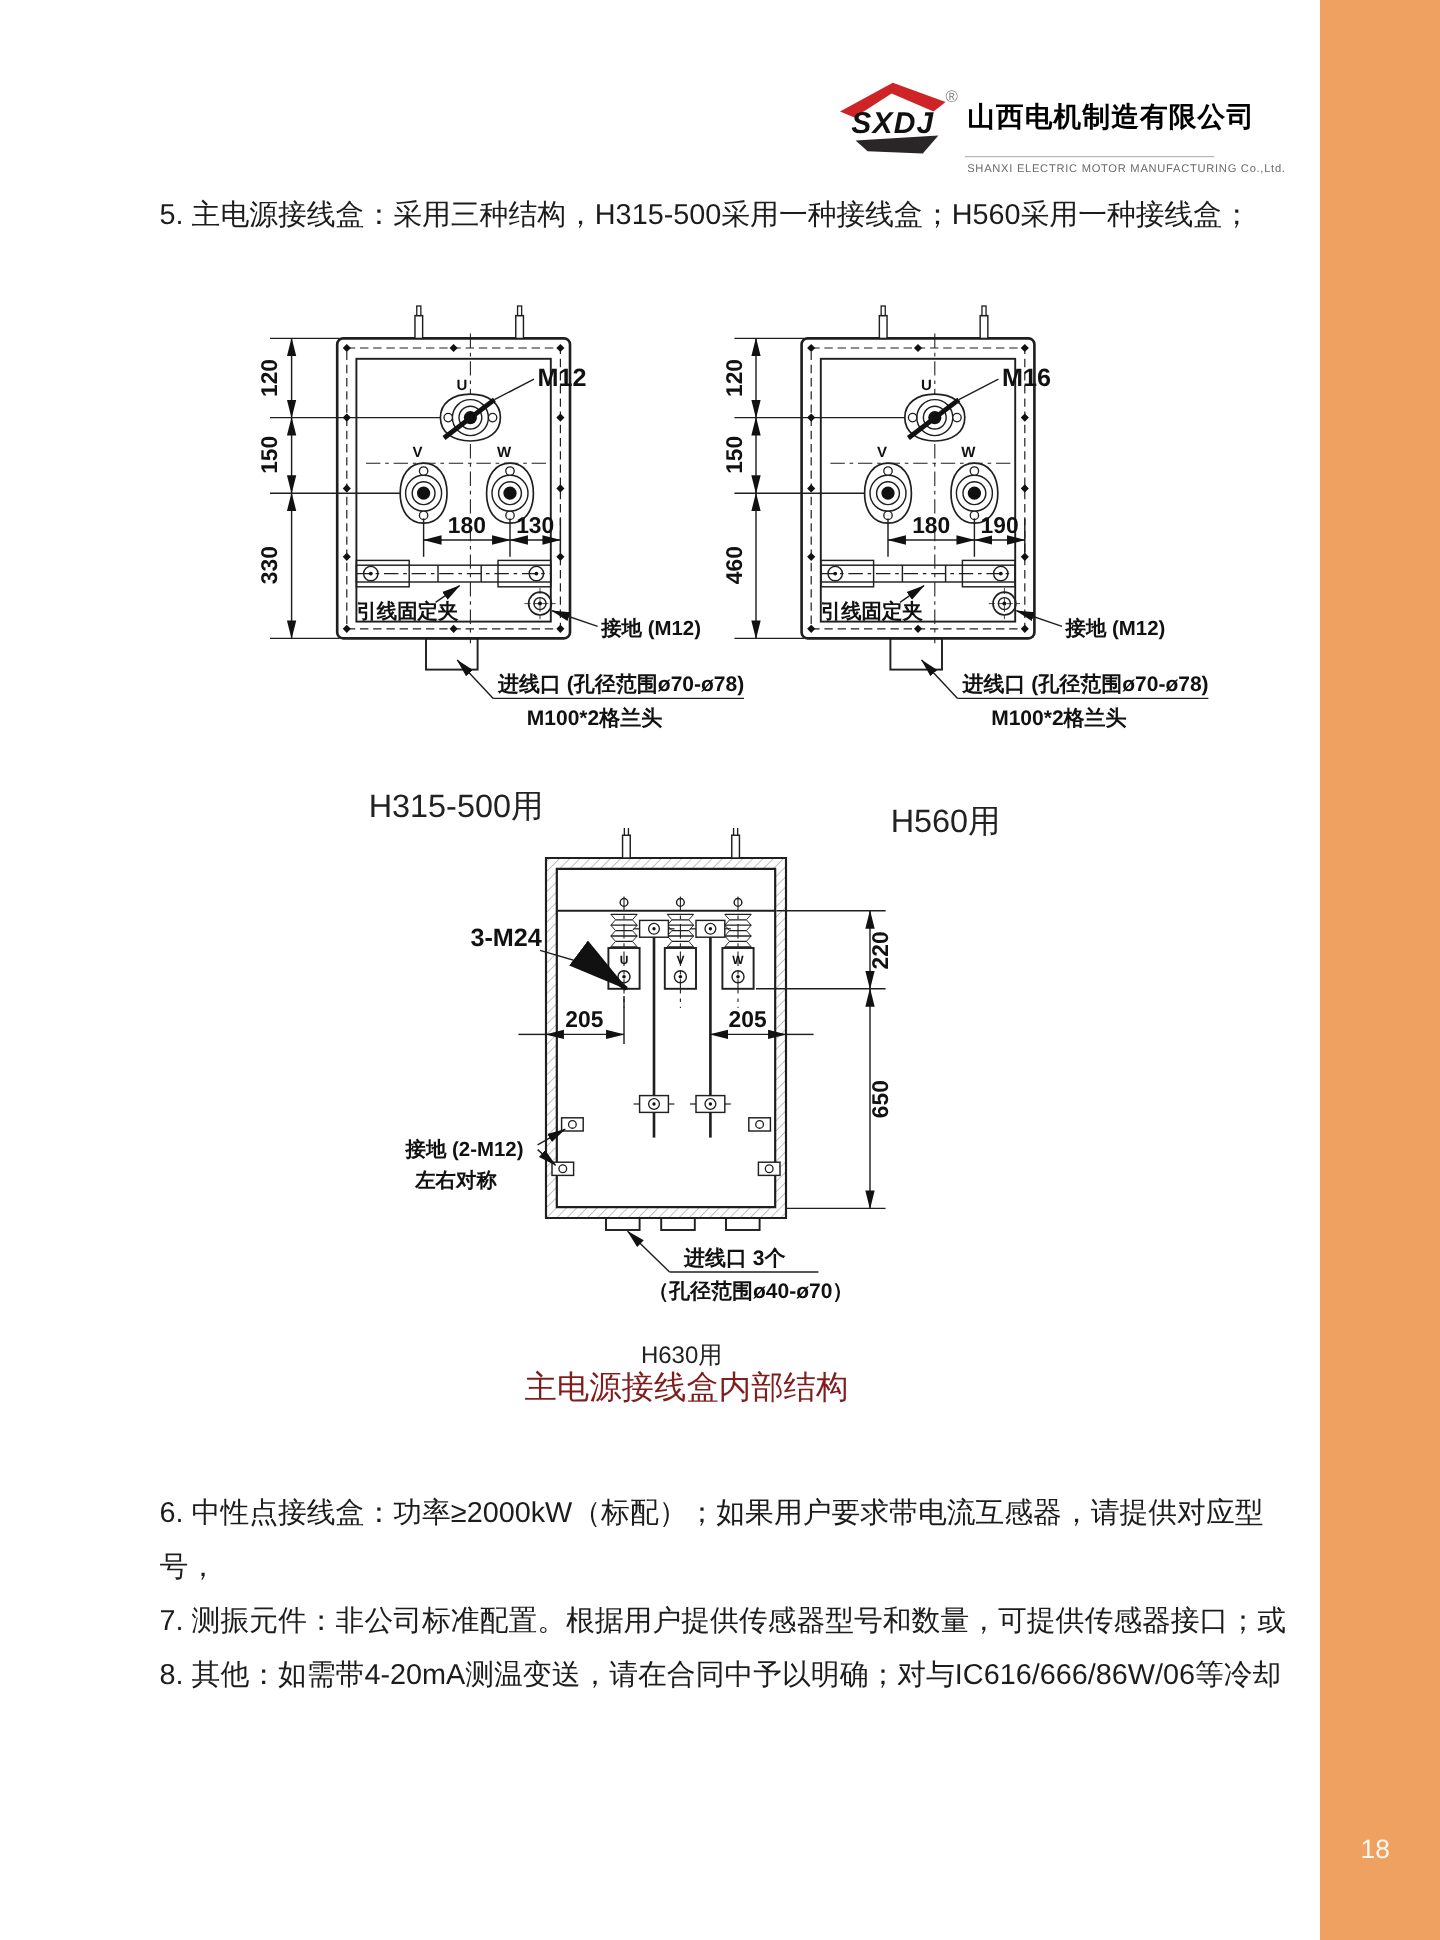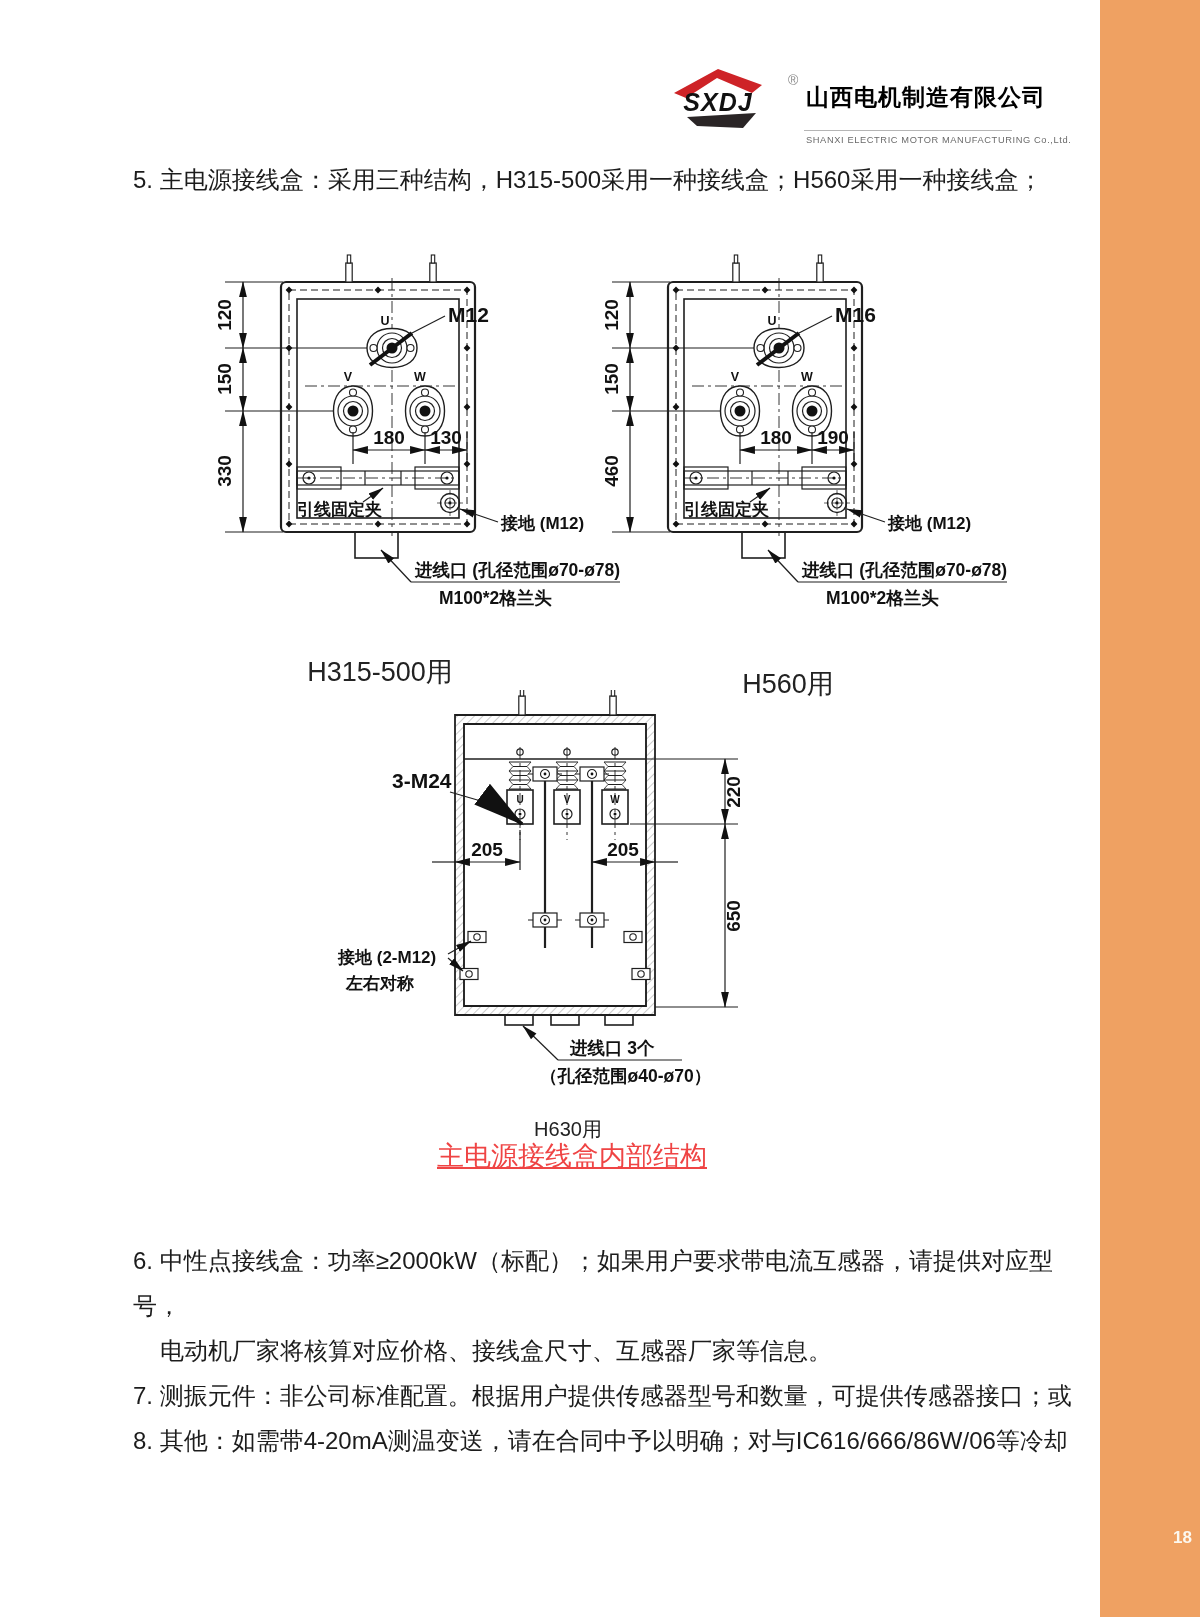--- a/index.html
+++ b/index.html
@@ -9,7 +9,7 @@
   .pagenum{position:absolute;left:1100px;top:1528px;width:92px;text-align:right;
            font-size:17px;font-weight:bold;color:#FCF8EF;}
   
-  .logo-mark{position:absolute;left:672px;top:66px;}
+  .logo-mark{position:absolute;left:698px;top:66px;}
   .reg-mark{position:absolute;left:788px;top:72px;font-size:14px;color:#8a8a8a;}
   .company{position:absolute;left:806px;top:82px;white-space:nowrap;}
   .company .cn{font-size:23px;font-weight:700;color:#000000;letter-spacing:1px;}

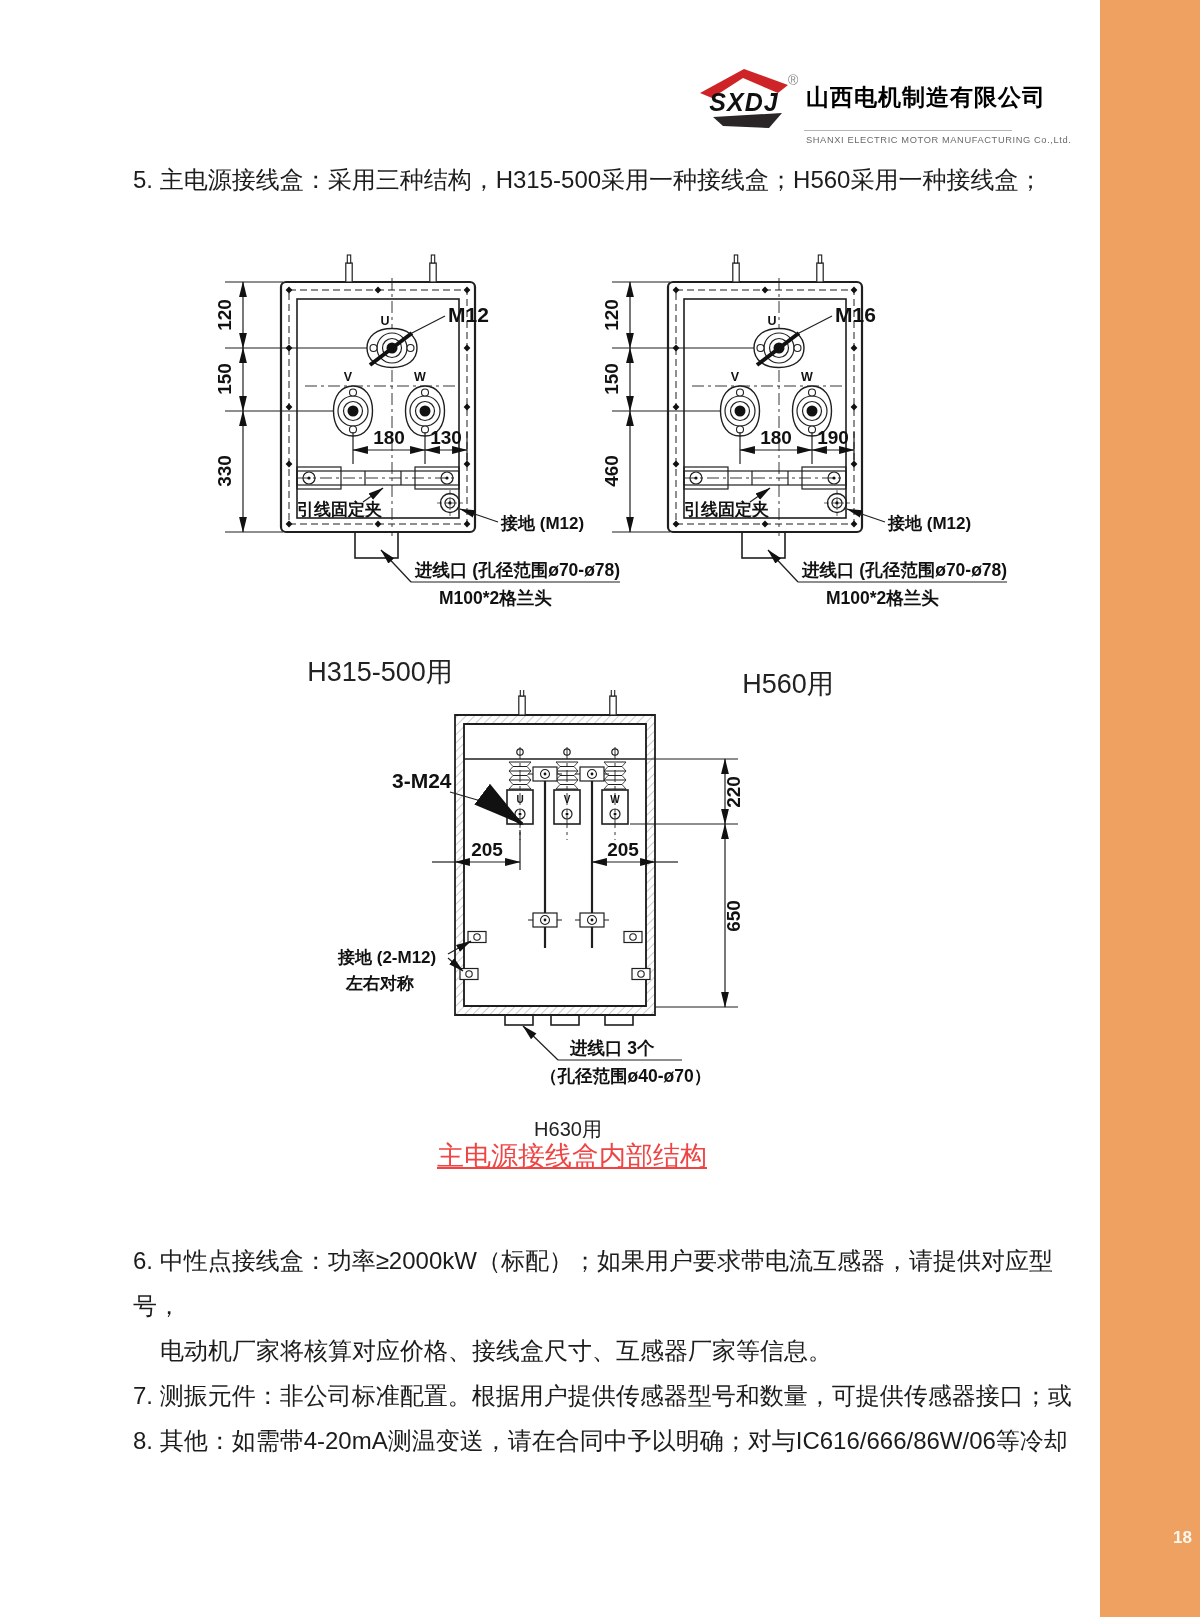--- a/index.html
+++ b/index.html
@@ -22,7 +22,7 @@
   
   .fig{position:absolute;}
   .fig-caption{position:absolute;text-align:center;font-size:27px;color:#222;margin-top:22px;}
-  .fig-subtitle{position:absolute;text-align:center;font-size:27px;color:#ef4444;text-decoration:underline;}
+  .fig-subtitle{position:absolute;text-align:center;font-size:27px;color:#7f1d1d;}
   
   svg .k{stroke:#1f1f1f;stroke-width:1.2;fill:none;}
   svg .k2{stroke:#1f1f1f;stroke-width:2.2;fill:none;}

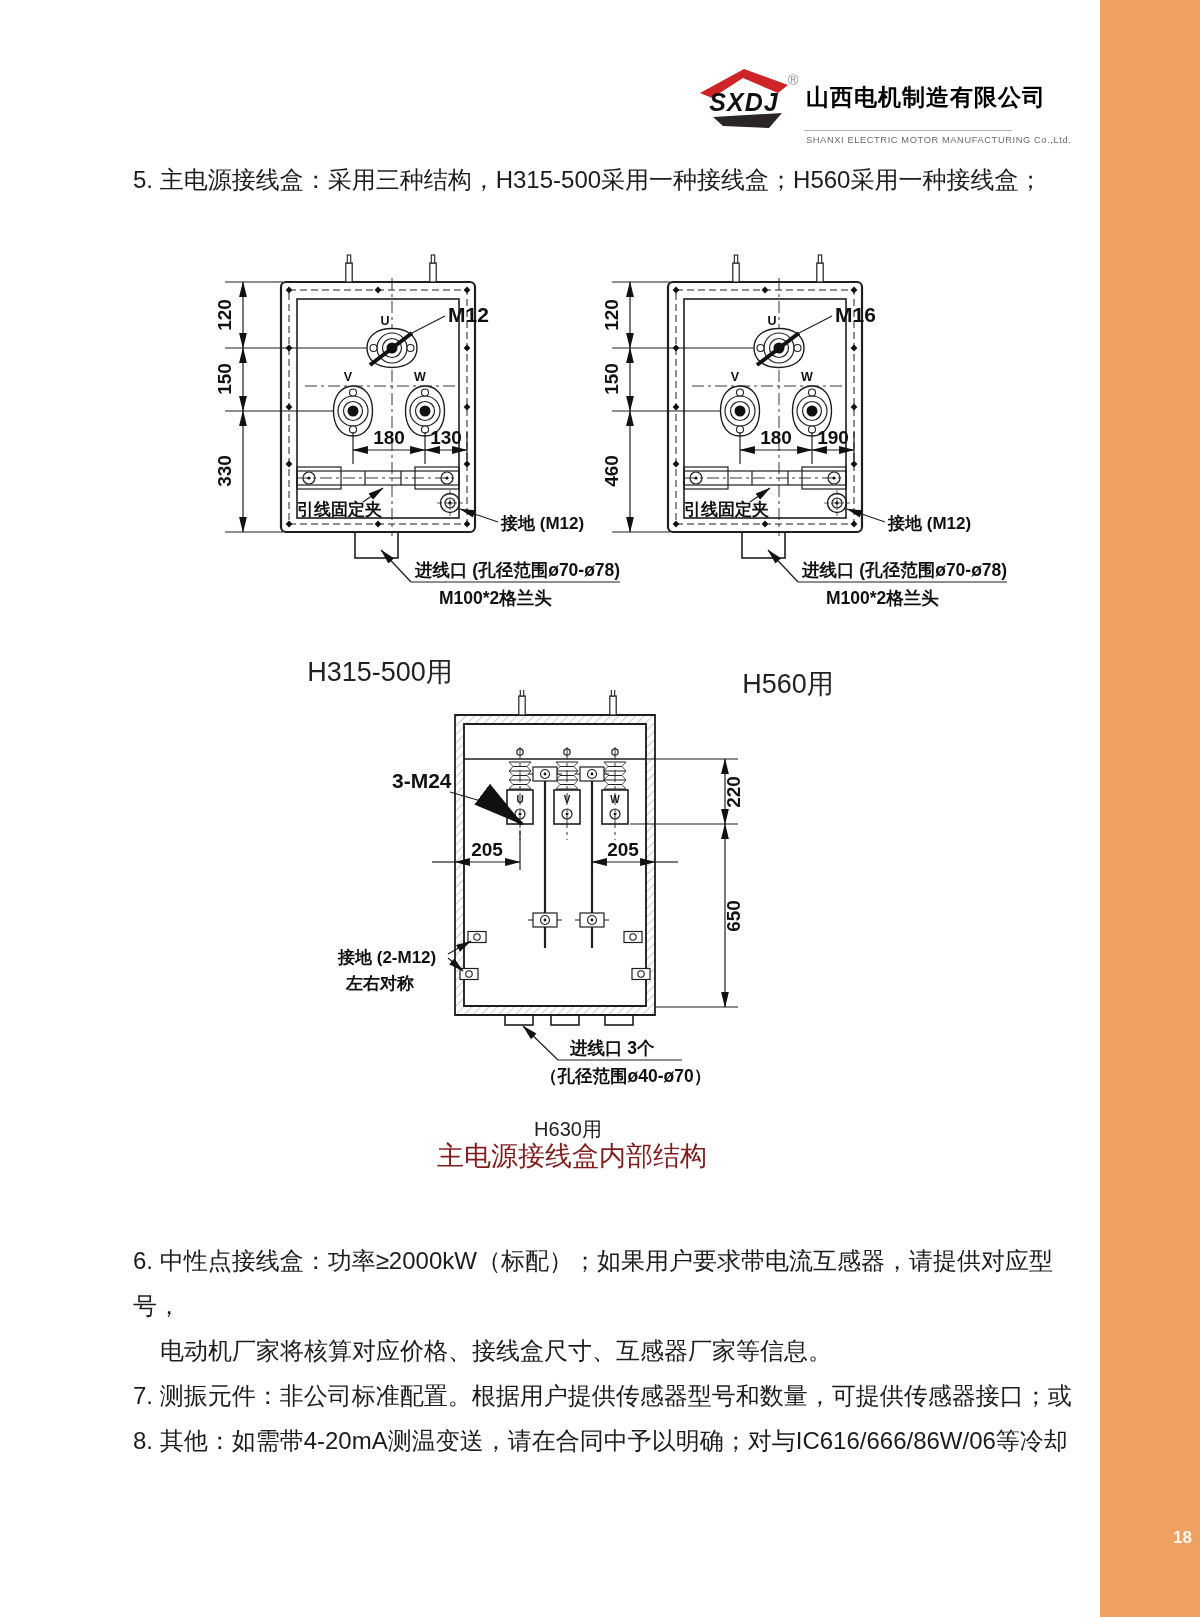--- a/index.html
+++ b/index.html
@@ -375,7 +375,6 @@
 
   <div class="notes-bottom">
     <div>6. 中性点接线盒：功率≥2000kW（标配）；如果用户要求带电流互感器，请提供对应型号，</div>
-    <div class="note-cont">电动机厂家将核算对应价格、接线盒尺寸、互感器厂家等信息。</div>
     <div>7. 测振元件：非公司标准配置。根据用户提供传感器型号和数量，可提供传感器接口；或</div>
     <div>8. 其他：如需带4-20mA测温变送，请在合同中予以明确；对与IC616/666/86W/06等冷却</div>
   </div>

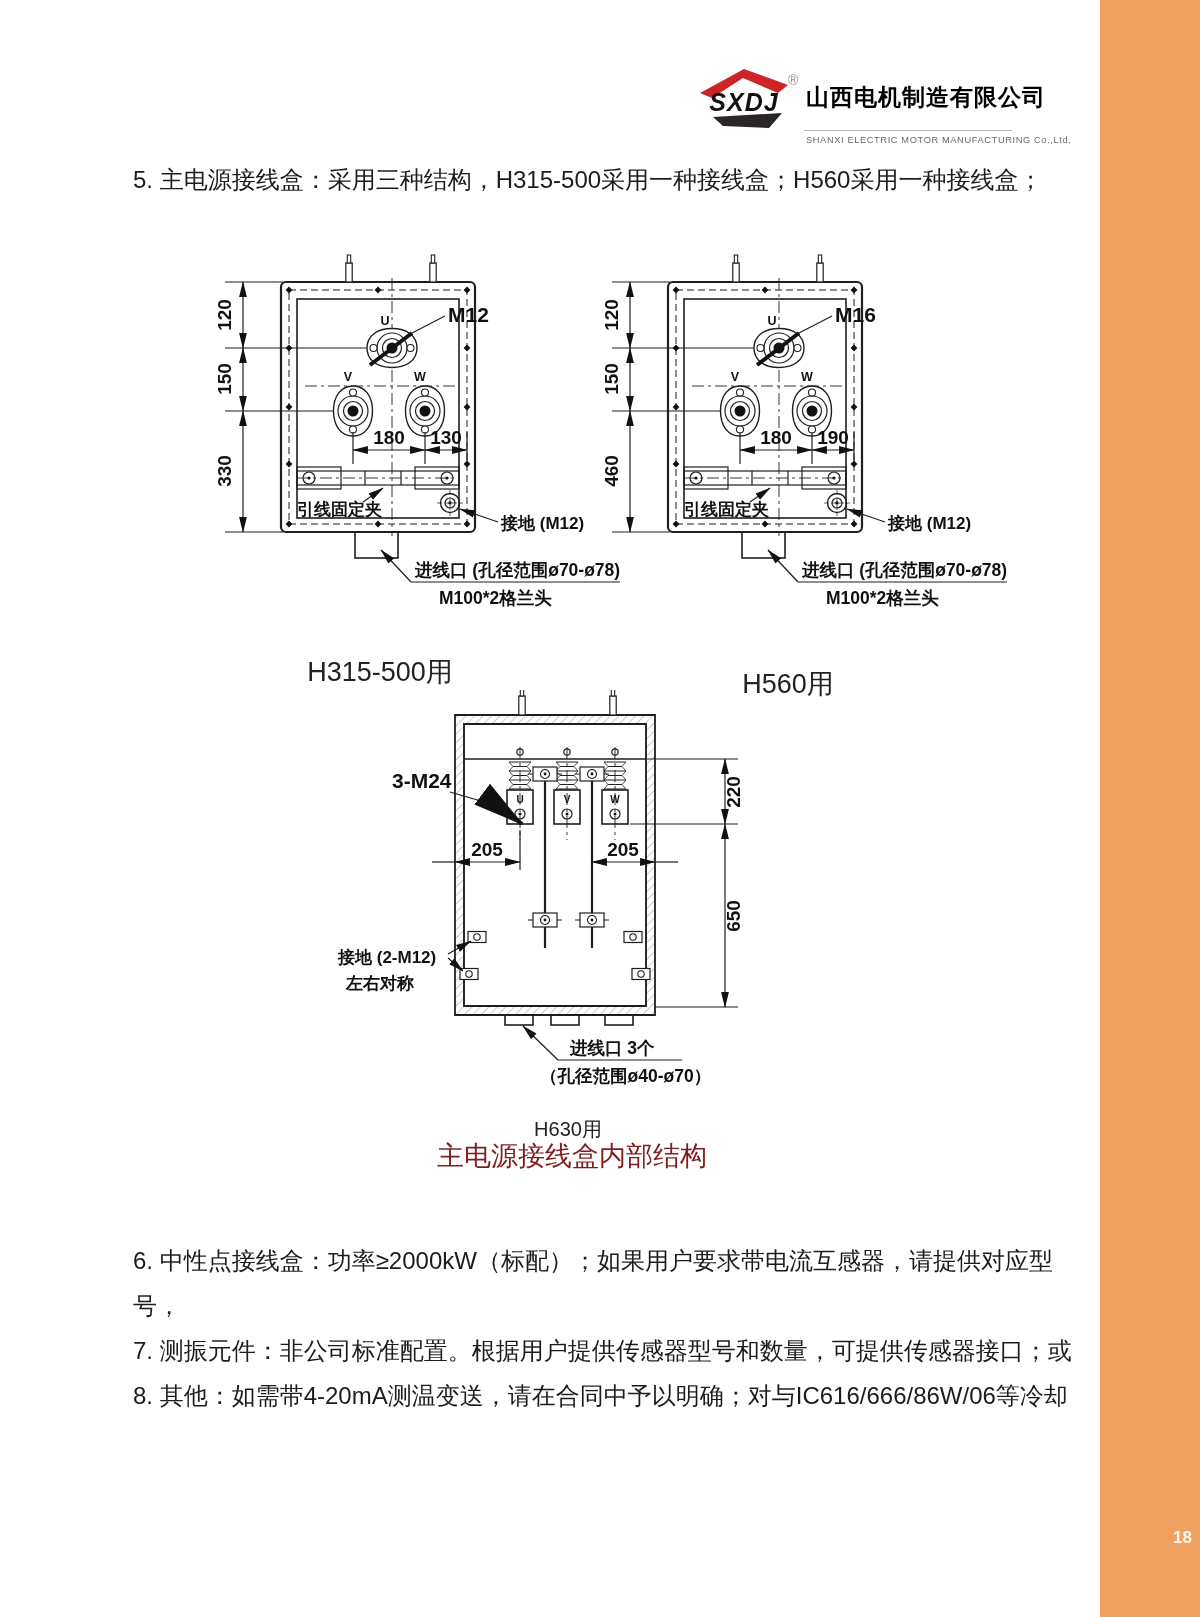--- a/index.html
+++ b/index.html
@@ -6,8 +6,8 @@
   .page{position:relative;width:1200px;height:1617px;background:#ffffff;overflow:hidden;
         font-family:"Liberation Sans",sans-serif;color:#1c1c1c;}
   .accent-bar{position:absolute;right:0;top:0;width:100px;height:100%;background:#EFA162;}
-  .pagenum{position:absolute;left:1100px;top:1528px;width:92px;text-align:right;
-           font-size:17px;font-weight:bold;color:#FCF8EF;}
+  .pagenum{position:absolute;left:1100px;top:1528px;width:92px;text-align:center;
+           font-size:22px;font-weight:normal;color:#FCF8EF;}
   
   .logo-mark{position:absolute;left:698px;top:66px;}
   .reg-mark{position:absolute;left:788px;top:72px;font-size:14px;color:#8a8a8a;}

